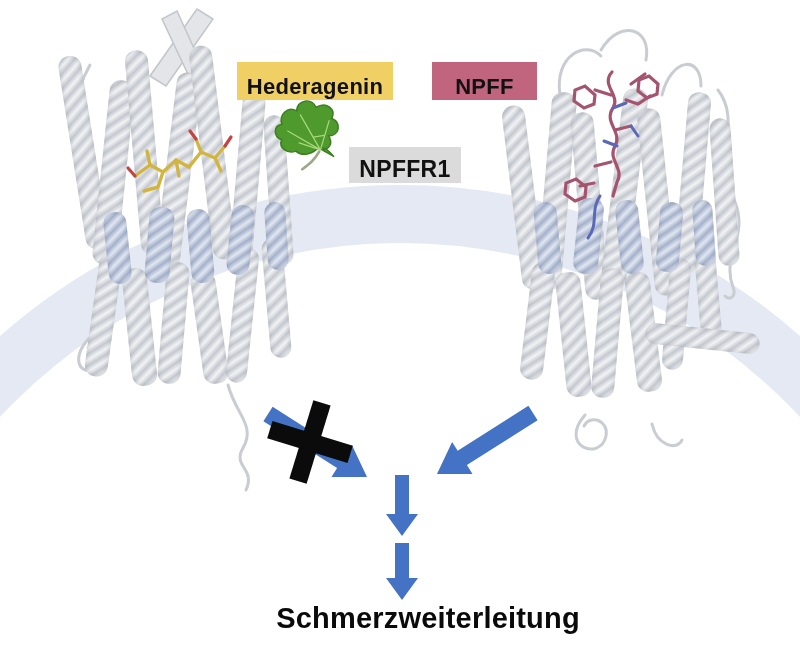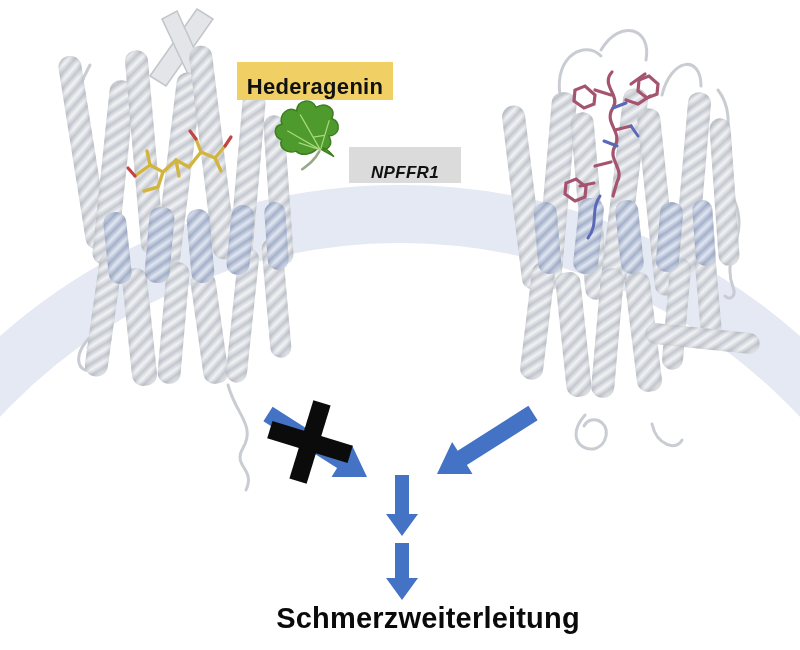--- a/index.html
+++ b/index.html
@@ -149,6 +149,9 @@
   <div class="tag tag-hederagenin">
     <span>Hederagenin</span>
   </div>
+  <div class="tag tag-npff">
+    <span>NPFF</span>
+  </div>
   <div class="tag tag-npffr1">
     <span>NPFFR1</span>
   </div>

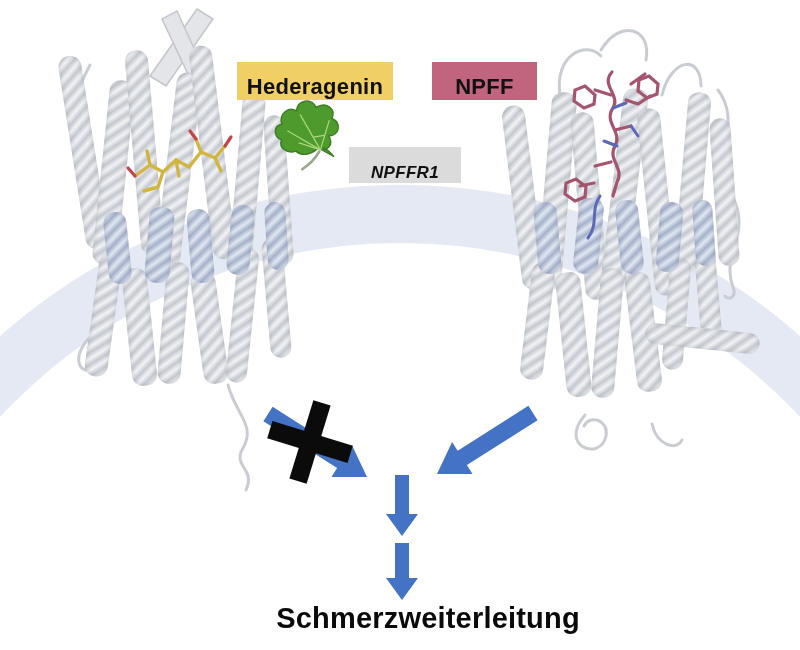--- a/index.html
+++ b/index.html
@@ -27,7 +27,7 @@
   }
   .tag-hederagenin{left:237px;top:62px;width:156px;height:38px;background:#F0D065;}
   .tag-npff{left:432px;top:62px;width:105px;height:38px;background:#C1657F;}
-  .tag-npffr1{left:349px;top:147px;width:112px;height:36px;background:#DBDBDB;font-size:17px;font-style:italic;}
+  .tag-npffr1{left:349px;top:147px;width:112px;height:36px;background:#DBDBDB;font-size:23px;}
 
   .outcome{
     position:absolute;left:0;top:602px;width:800px;text-align:center;

